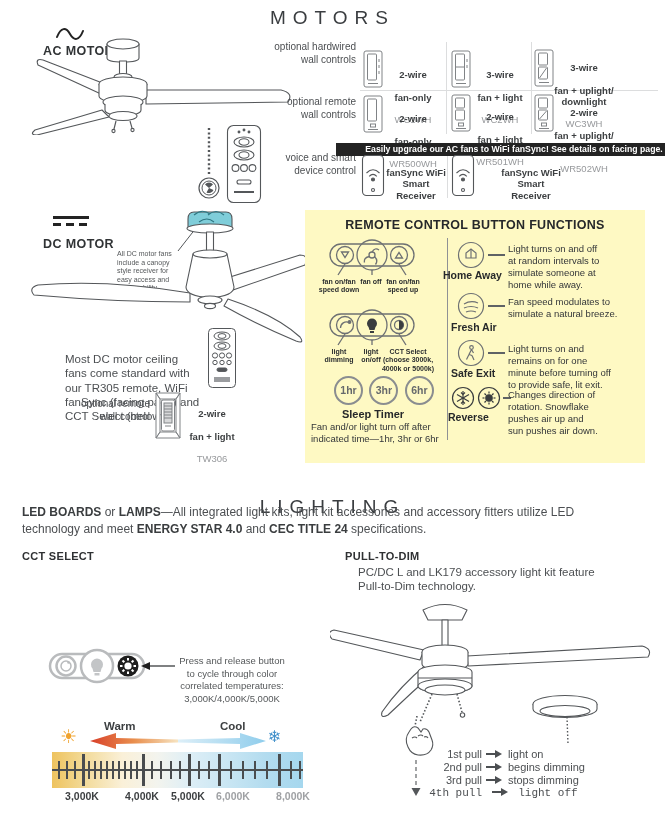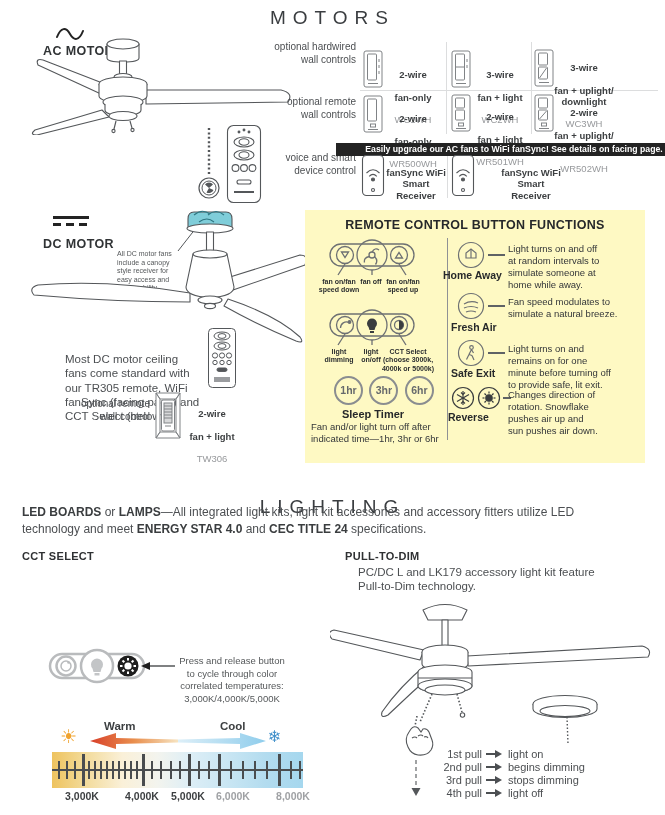--- a/index.html
+++ b/index.html
@@ -598,7 +598,7 @@
     <span class="arr"></span>
     <span class="pull-action">stops dimming</span>
   </div>
-  <div class="abs" style="left:362px;top:783px;">
+  <div class="abs" style="left:362px;top:783px;font-family:Liberation Mono, monospace;">
     <span class="pull-step">4th pull</span>
     <span class="arr"></span>
     <span class="pull-action">light off</span>

